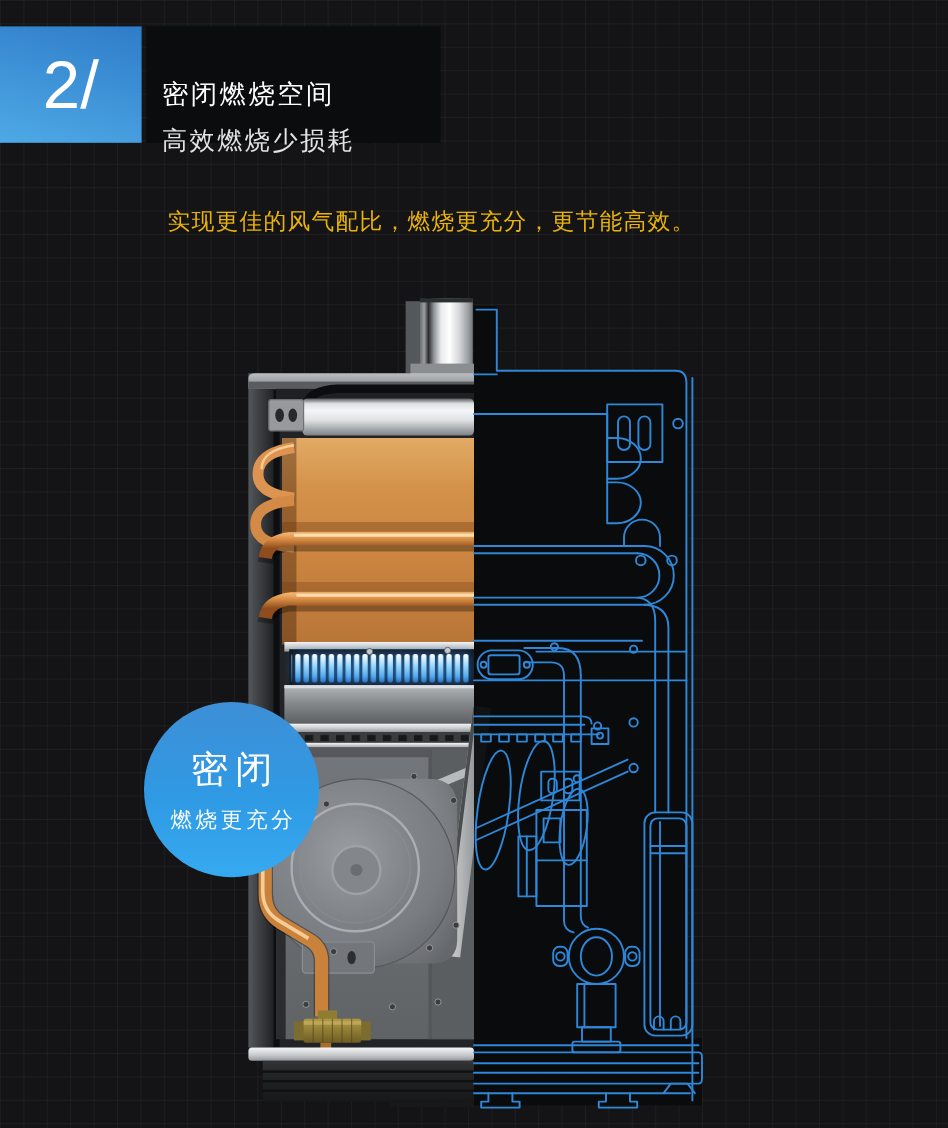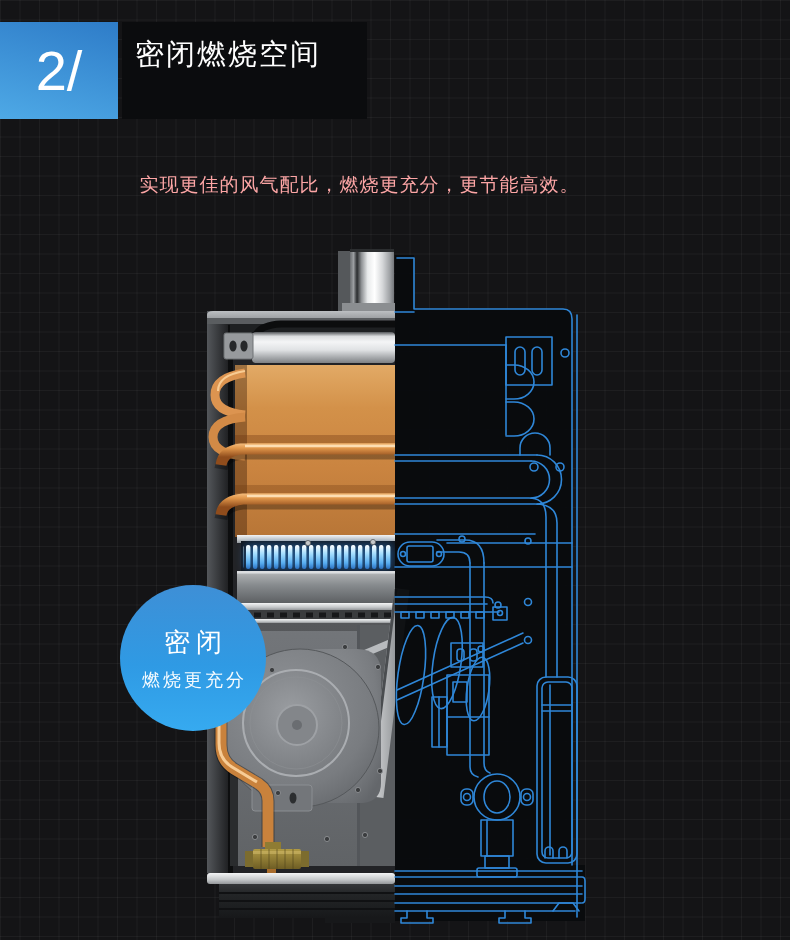--- a/index.html
+++ b/index.html
@@ -23,7 +23,7 @@
     background:var(--panel-bg,#0b0c0e);color:#fff;box-sizing:border-box;
     padding:13px 0 0 13px;
   }
-  .title{font-size:29px;letter-spacing:2px;font-weight:400;white-space:nowrap;}
+  .title{font-size:22px;letter-spacing:2px;font-weight:400;white-space:nowrap;margin-top:29px;}
   .subtitle{font-size:21px;letter-spacing:2px;color:#e2e3e4;margin-top:9px;font-weight:300;white-space:nowrap;}
   .desc{
     position:absolute;left:0;top:172px;width:719px;margin:0;text-align:center;

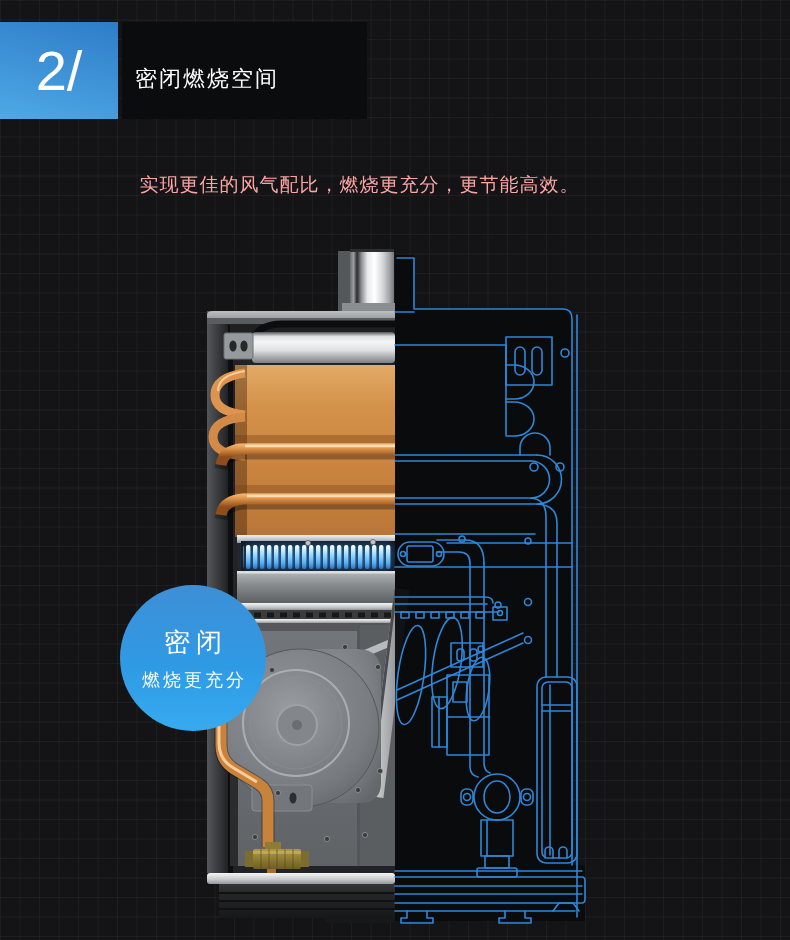--- a/index.html
+++ b/index.html
@@ -49,6 +49,7 @@
   </div>
   <div class="title-box">
     <div class="title">密闭燃烧空间</div>
+    <div class="subtitle">高效燃烧少损耗</div>
   </div>
 </header>
 

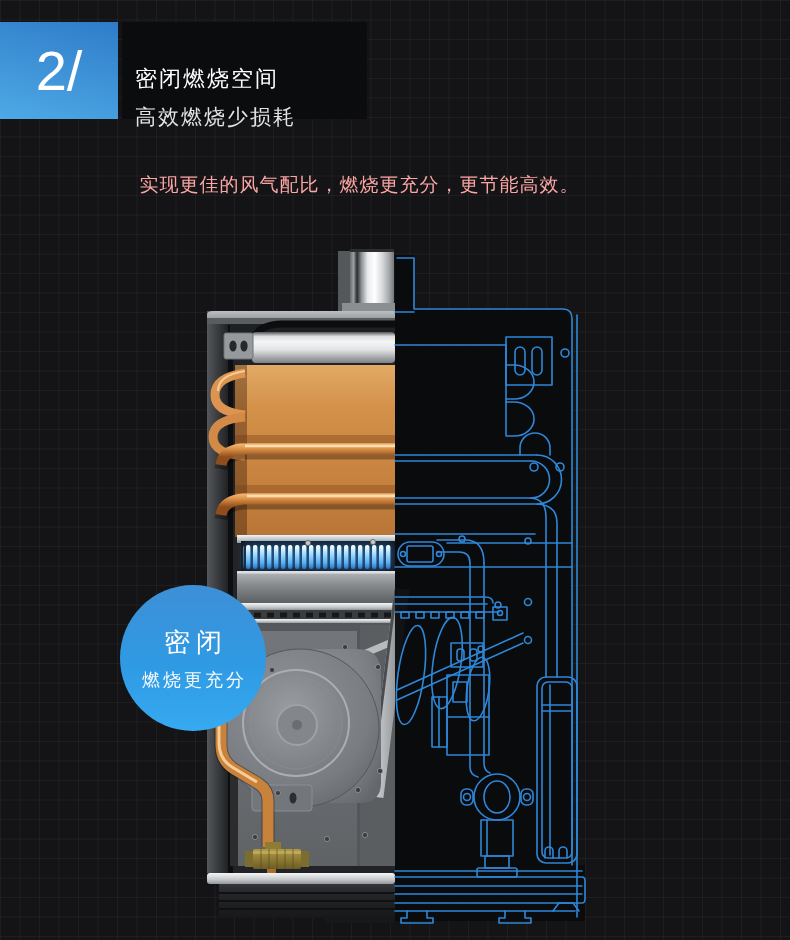--- a/index.html
+++ b/index.html
@@ -27,7 +27,7 @@
   .subtitle{font-size:21px;letter-spacing:2px;color:#e2e3e4;margin-top:9px;font-weight:300;white-space:nowrap;}
   .desc{
     position:absolute;left:0;top:172px;width:719px;margin:0;text-align:center;
-    color:#fca5a5;font-size:19px;letter-spacing:1px;font-weight:300;
+    color:#eab308;font-size:19px;letter-spacing:1px;font-weight:300;
   }
   .illustration{position:absolute;left:0;top:0;width:790px;height:940px;}
   .heater-svg{position:absolute;left:95px;top:245px;width:500px;height:700px;}

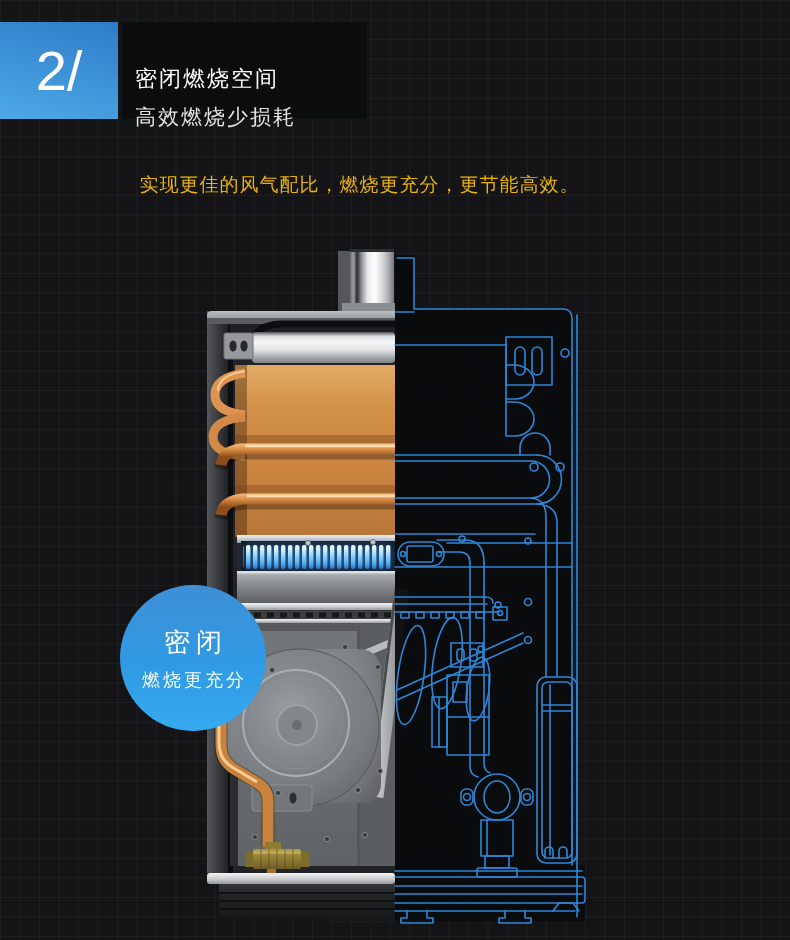--- a/index.html
+++ b/index.html
@@ -36,7 +36,7 @@
     background:linear-gradient(180deg,var(--badge-start,#3e8fd6) 0%,#2f9ae4 55%,var(--badge-end,#36aaf0) 100%);
     display:flex;flex-direction:column;align-items:center;justify-content:center;color:#fff;
   }
-  .badge-title{font-size:26px;letter-spacing:6px;text-indent:6px;font-weight:300;}
+  .badge-title{font-size:31px;letter-spacing:6px;text-indent:6px;font-weight:300;}
   .badge-sub{font-size:18px;letter-spacing:3px;text-indent:3px;margin-top:8px;font-weight:300;color:rgba(255,255,255,.96);}
   .bp{fill:none;stroke:var(--blueprint,#2f87d8);stroke-width:1.6;stroke-linecap:round;stroke-linejoin:round;}
 </style>

